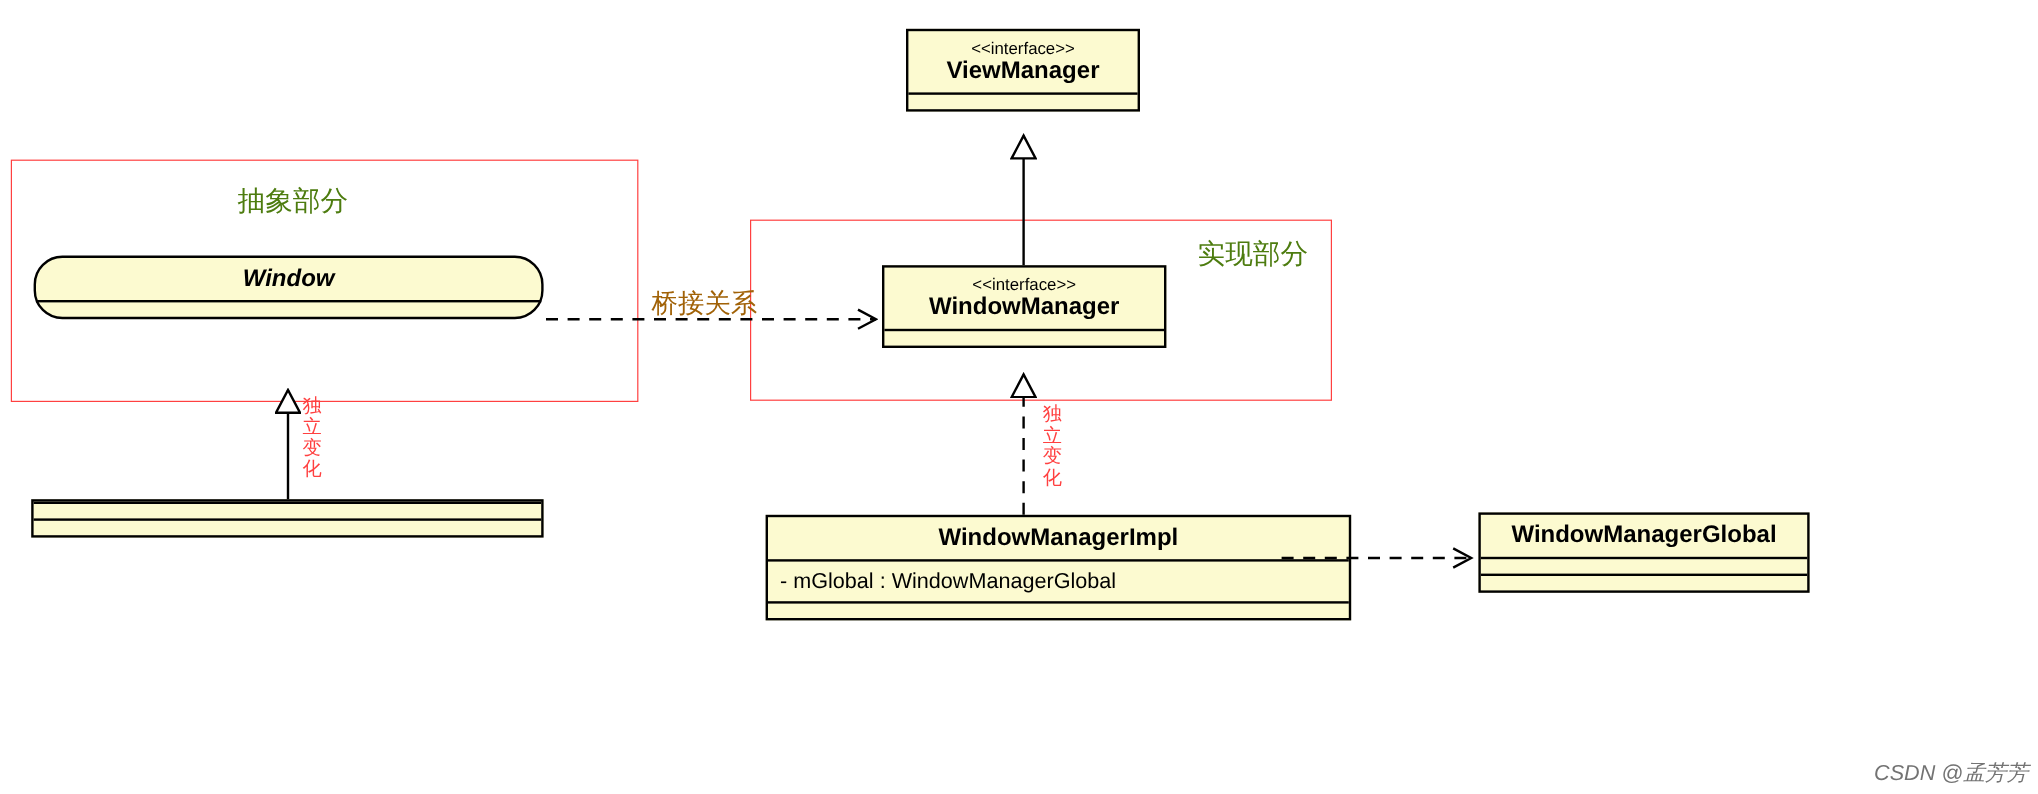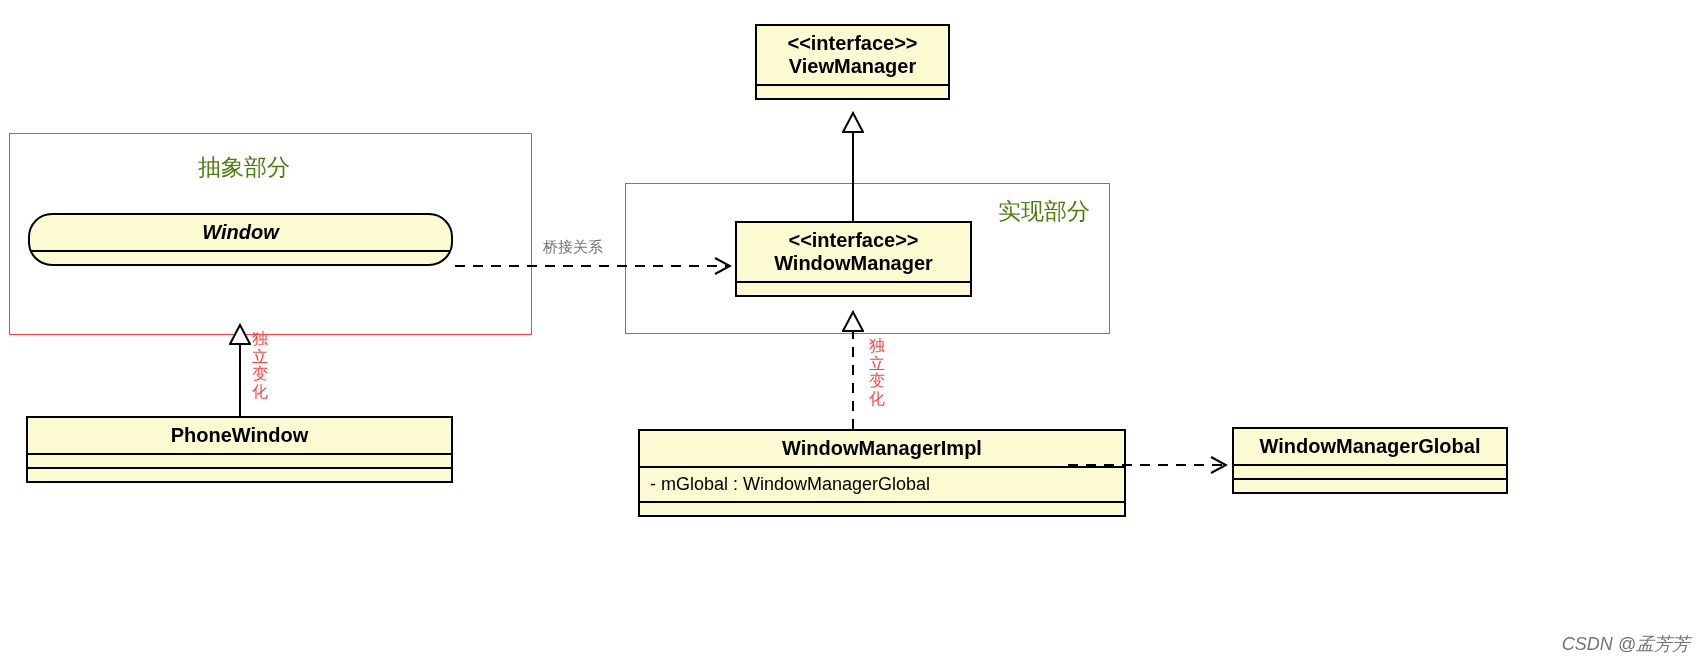--- a/index.html
+++ b/index.html
@@ -24,8 +24,8 @@
     white-space: nowrap;
   }
   .uml-stereotype {
-    font-size: 20px;
-    font-weight: bold;
+    font-size: 14px;
+    font-weight: normal;
   }
   .uml-name {
     font-weight: bold;

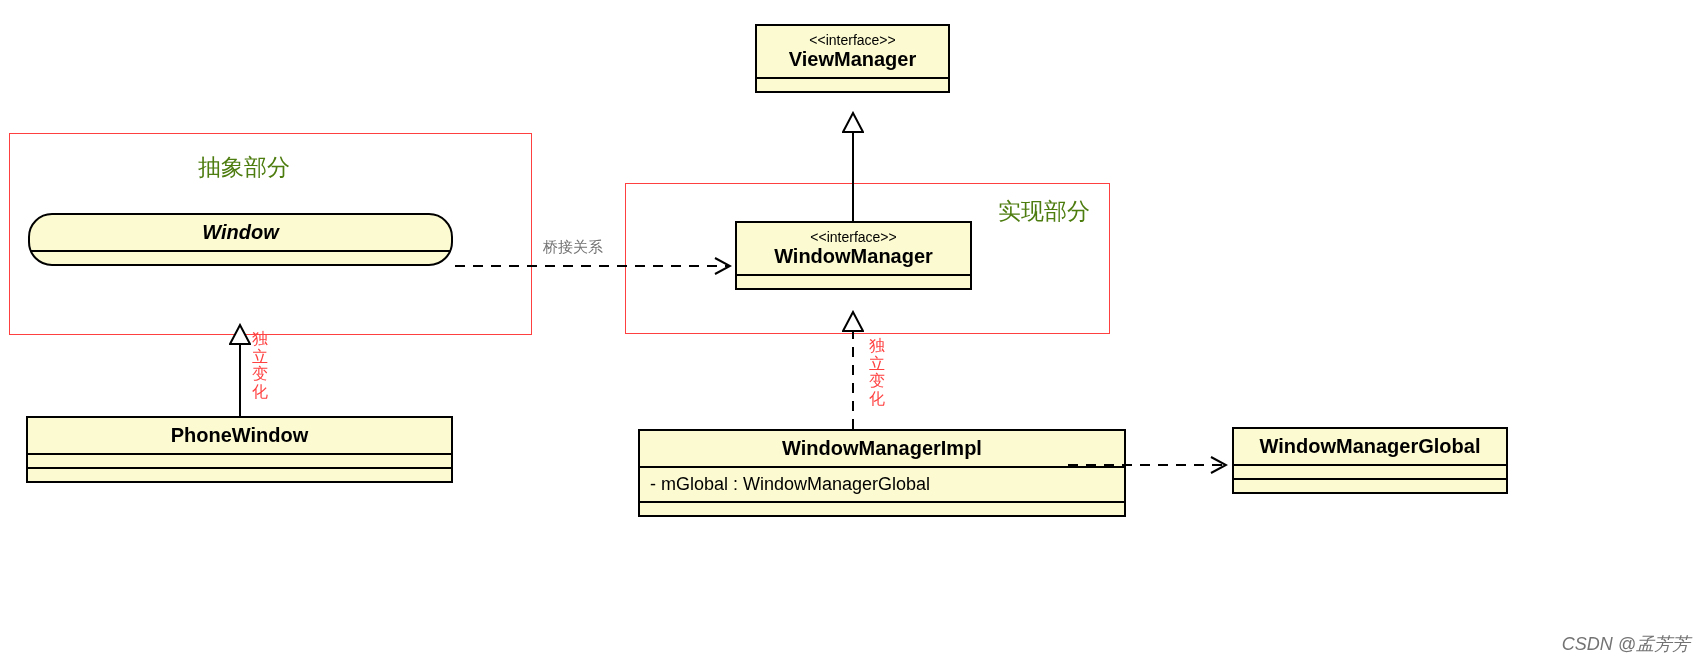--- a/index.html
+++ b/index.html
@@ -54,8 +54,8 @@
   }
   .rel-label {
     position: absolute;
-    color: #737373;
-    font-size: 15px;
+    color: #a16207;
+    font-size: 22px;
     white-space: nowrap;
   }
   .vert-label {

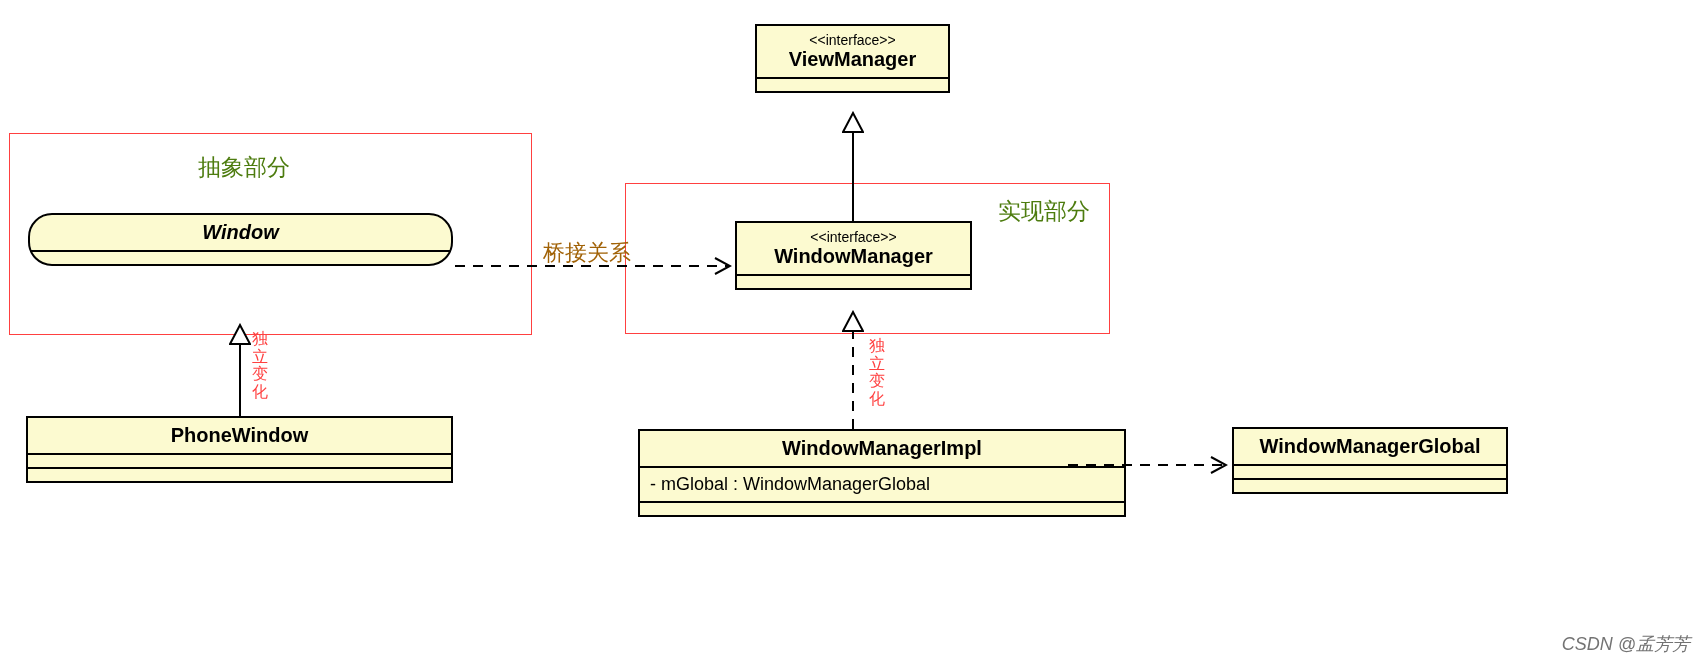--- a/index.html
+++ b/index.html
@@ -115,9 +115,6 @@
 </div>
 
 <div class="uml-class" style="left:26px; top:416px; width:427px;">
-  <div class="uml-head">
-    <div class="uml-name">PhoneWindow</div>
-  </div>
   <div class="uml-section thin"></div>
   <div class="uml-section thin"></div>
 </div>

